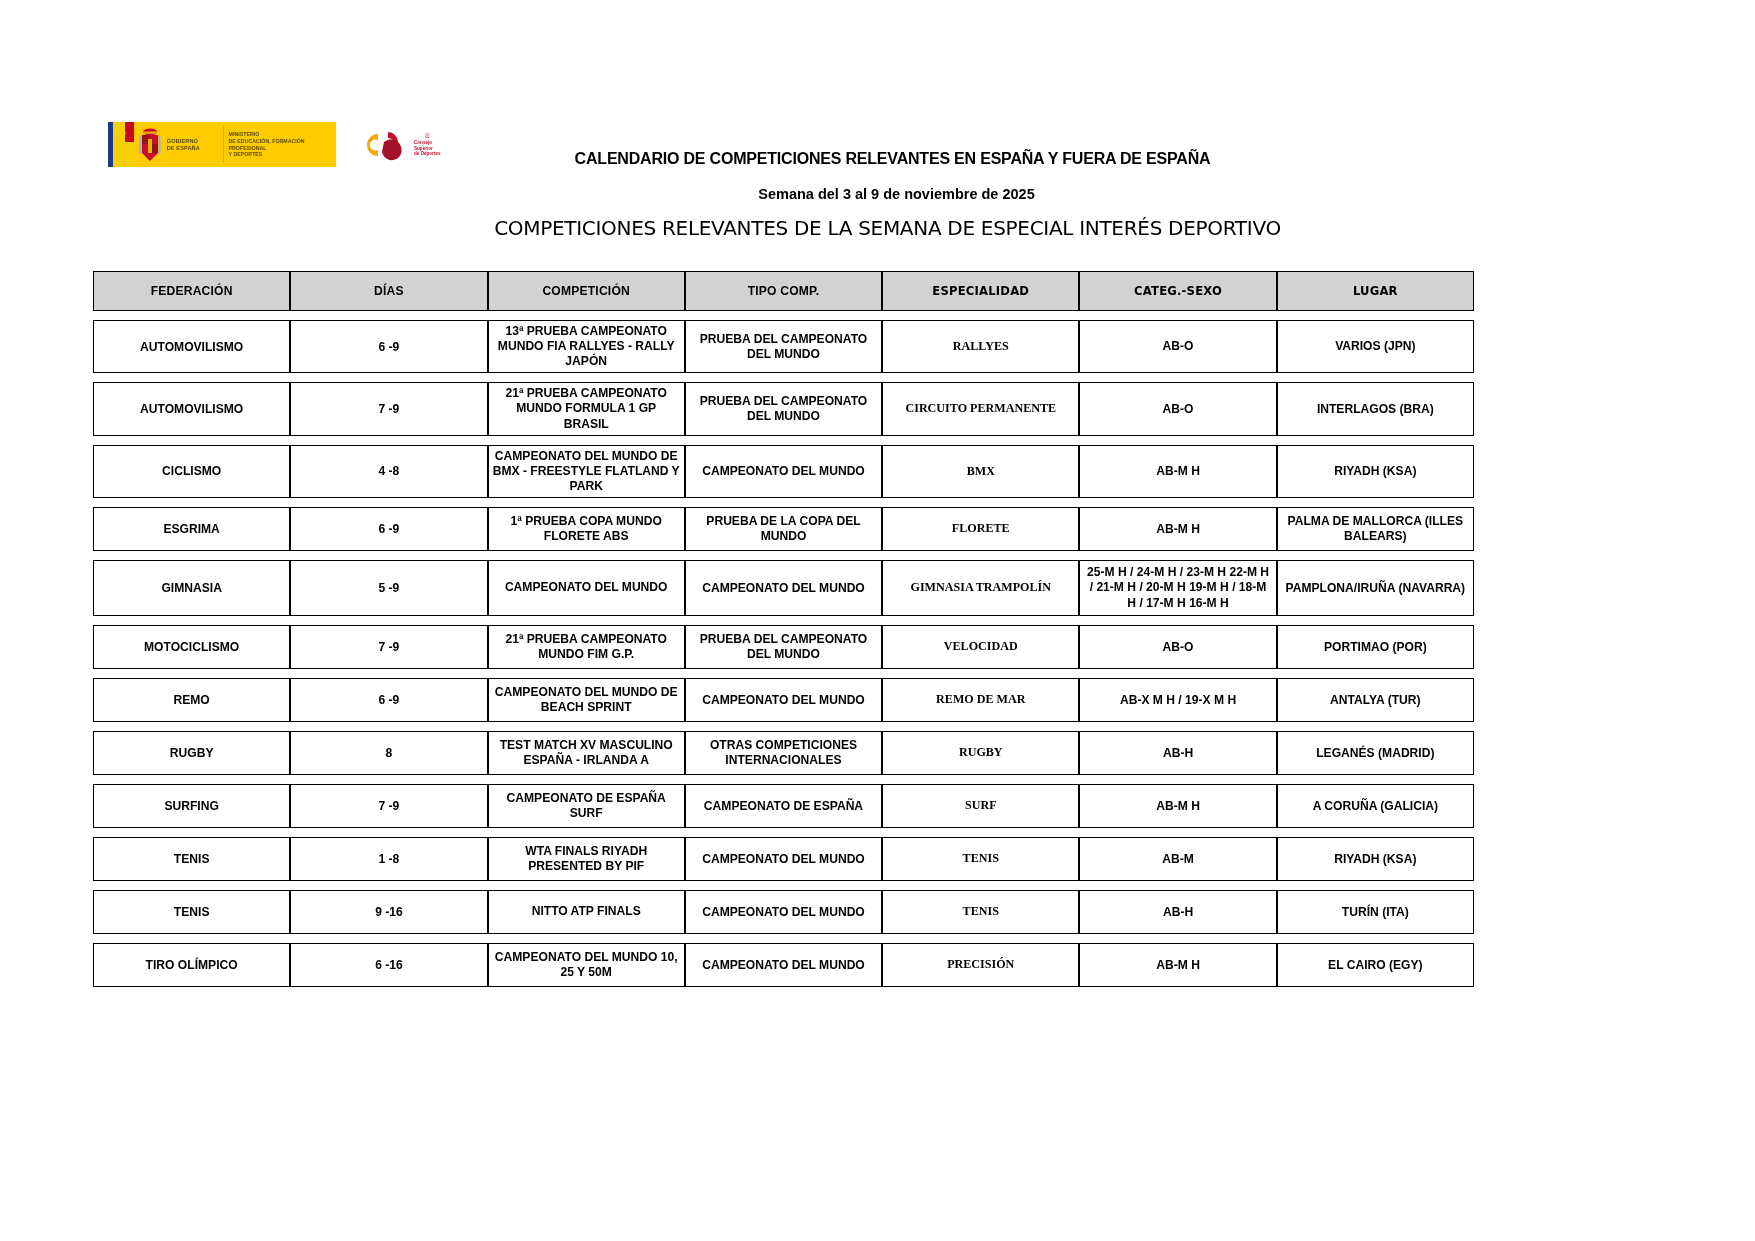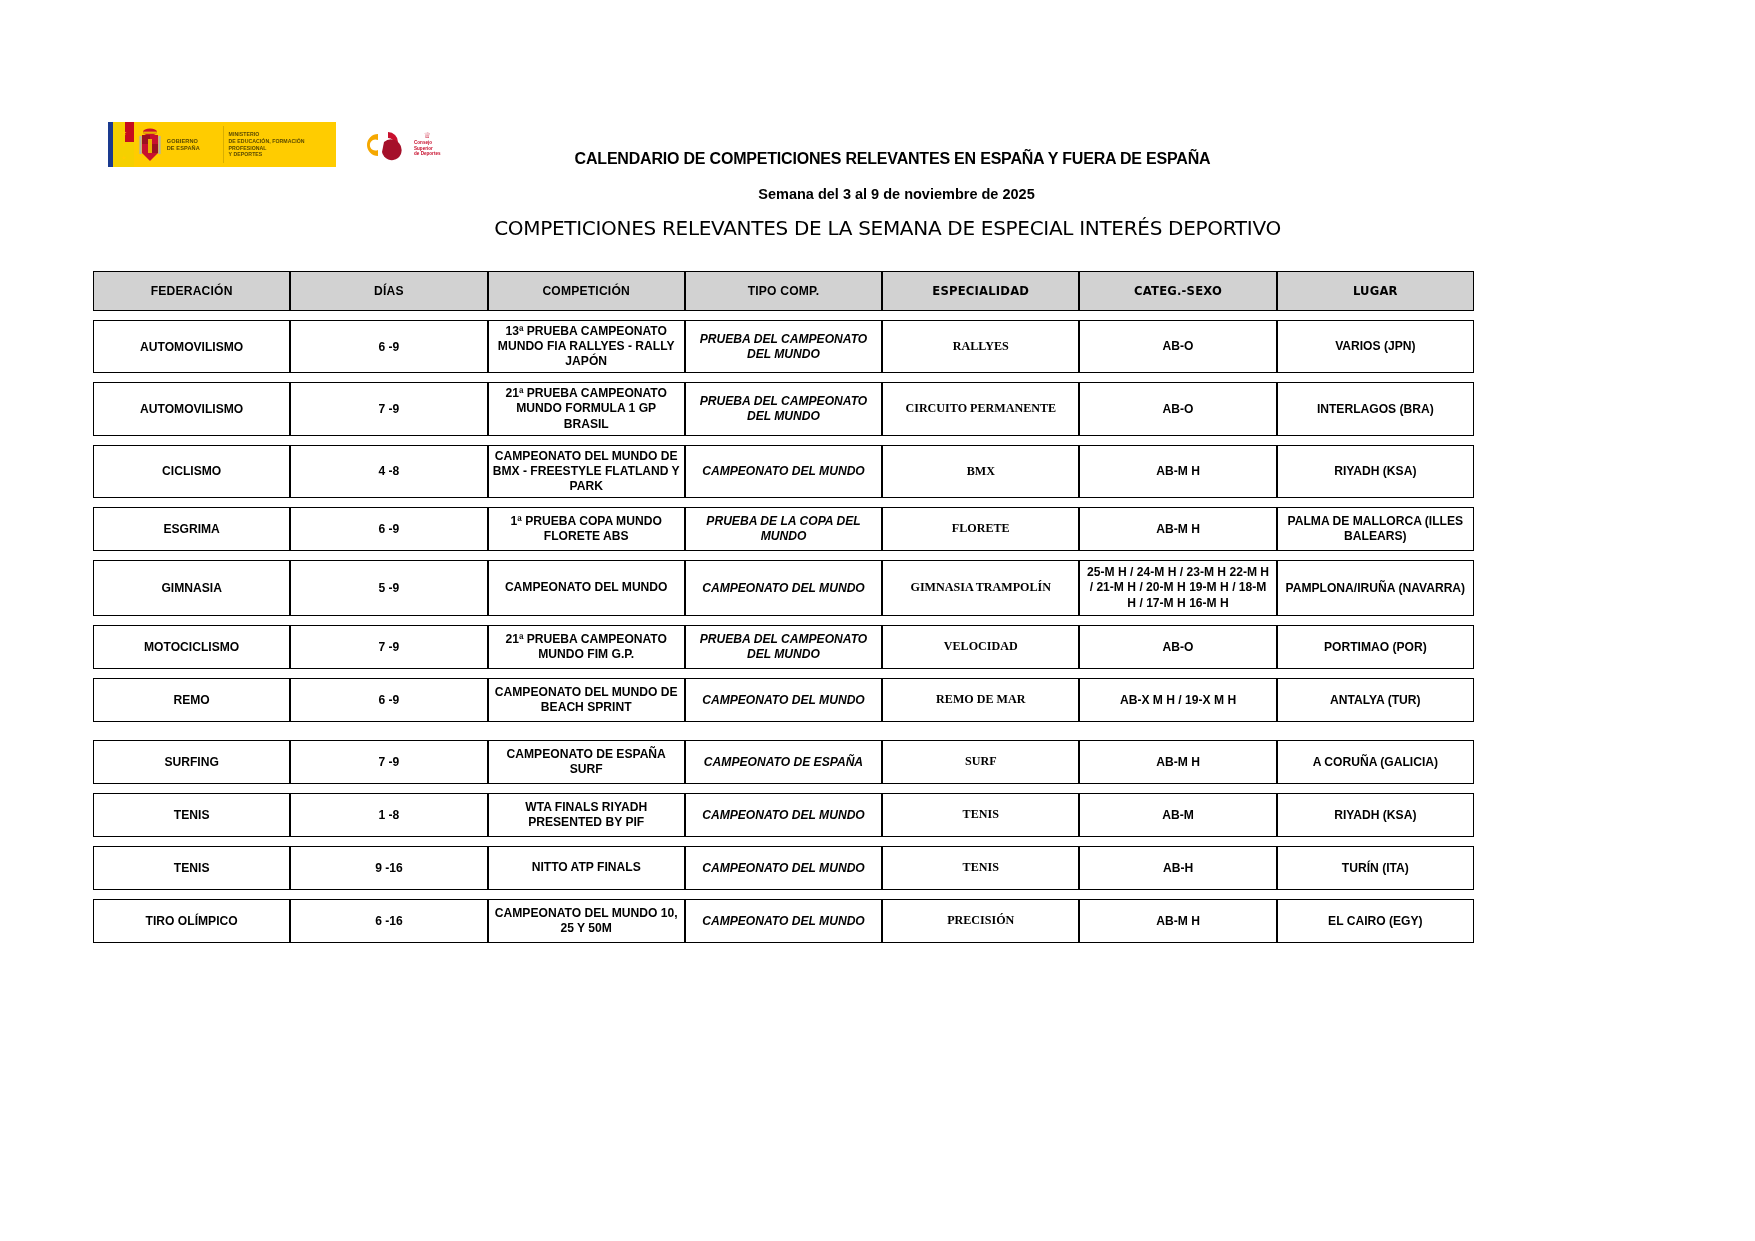--- a/index.html
+++ b/index.html
@@ -193,7 +193,7 @@
   td.c-fed  { width: 178px; }
   td.c-dias { width: 82px; }
   td.c-comp { width: 339px; text-align: left; padding-left: 6px; line-height: 1.25; }
-  td.c-tipo { width: 236px; line-height: 1.2; font-style: italic; }
+  td.c-tipo { width: 236px; line-height: 1.2; }
   td.c-esp  { width: 196px; font-family:Liberation Serif, serif; font-size:11.2px; }
   td.c-cat  { width: 178px; font-family:Liberation Sans, sans-serif; font-size:11.2px; line-height: 1.22; }
   td.c-lug  { width: 190px; font-family:Liberation Sans, sans-serif; font-size:11.2px; line-height: 1.22; }

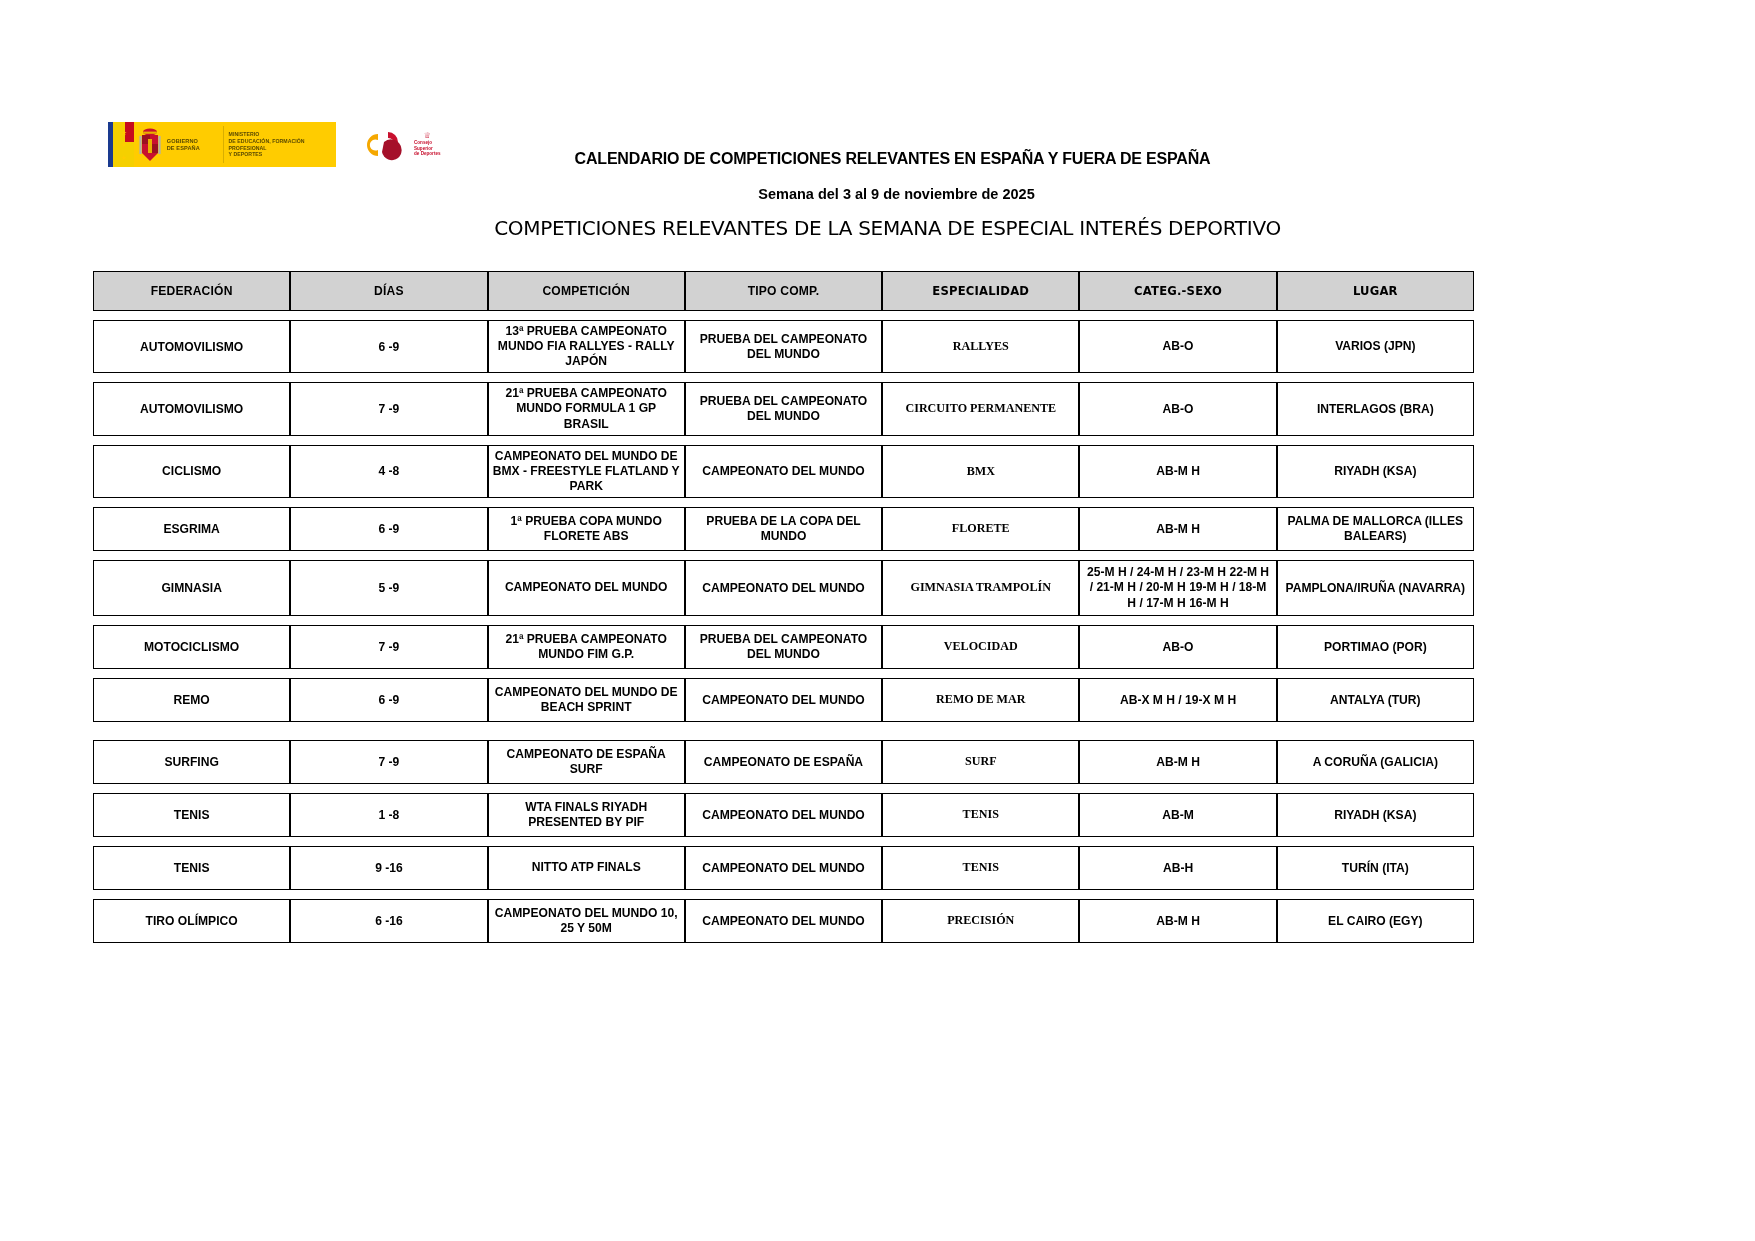--- a/index.html
+++ b/index.html
@@ -369,6 +369,15 @@
         <tr class="spacer">
           <td colspan="7"></td>
         </tr>
+        <tr class="record">
+          <td class="c-fed">RUGBY</td>
+          <td class="c-dias">8</td>
+          <td class="c-comp">TEST MATCH XV MASCULINO ESPAÑA - IRLANDA A</td>
+          <td class="c-tipo">OTRAS COMPETICIONES INTERNACIONALES</td>
+          <td class="c-esp">RUGBY</td>
+          <td class="c-cat">AB-H</td>
+          <td class="c-lug">LEGANÉS (MADRID)</td>
+        </tr>
         <tr class="spacer">
           <td colspan="7"></td>
         </tr>

